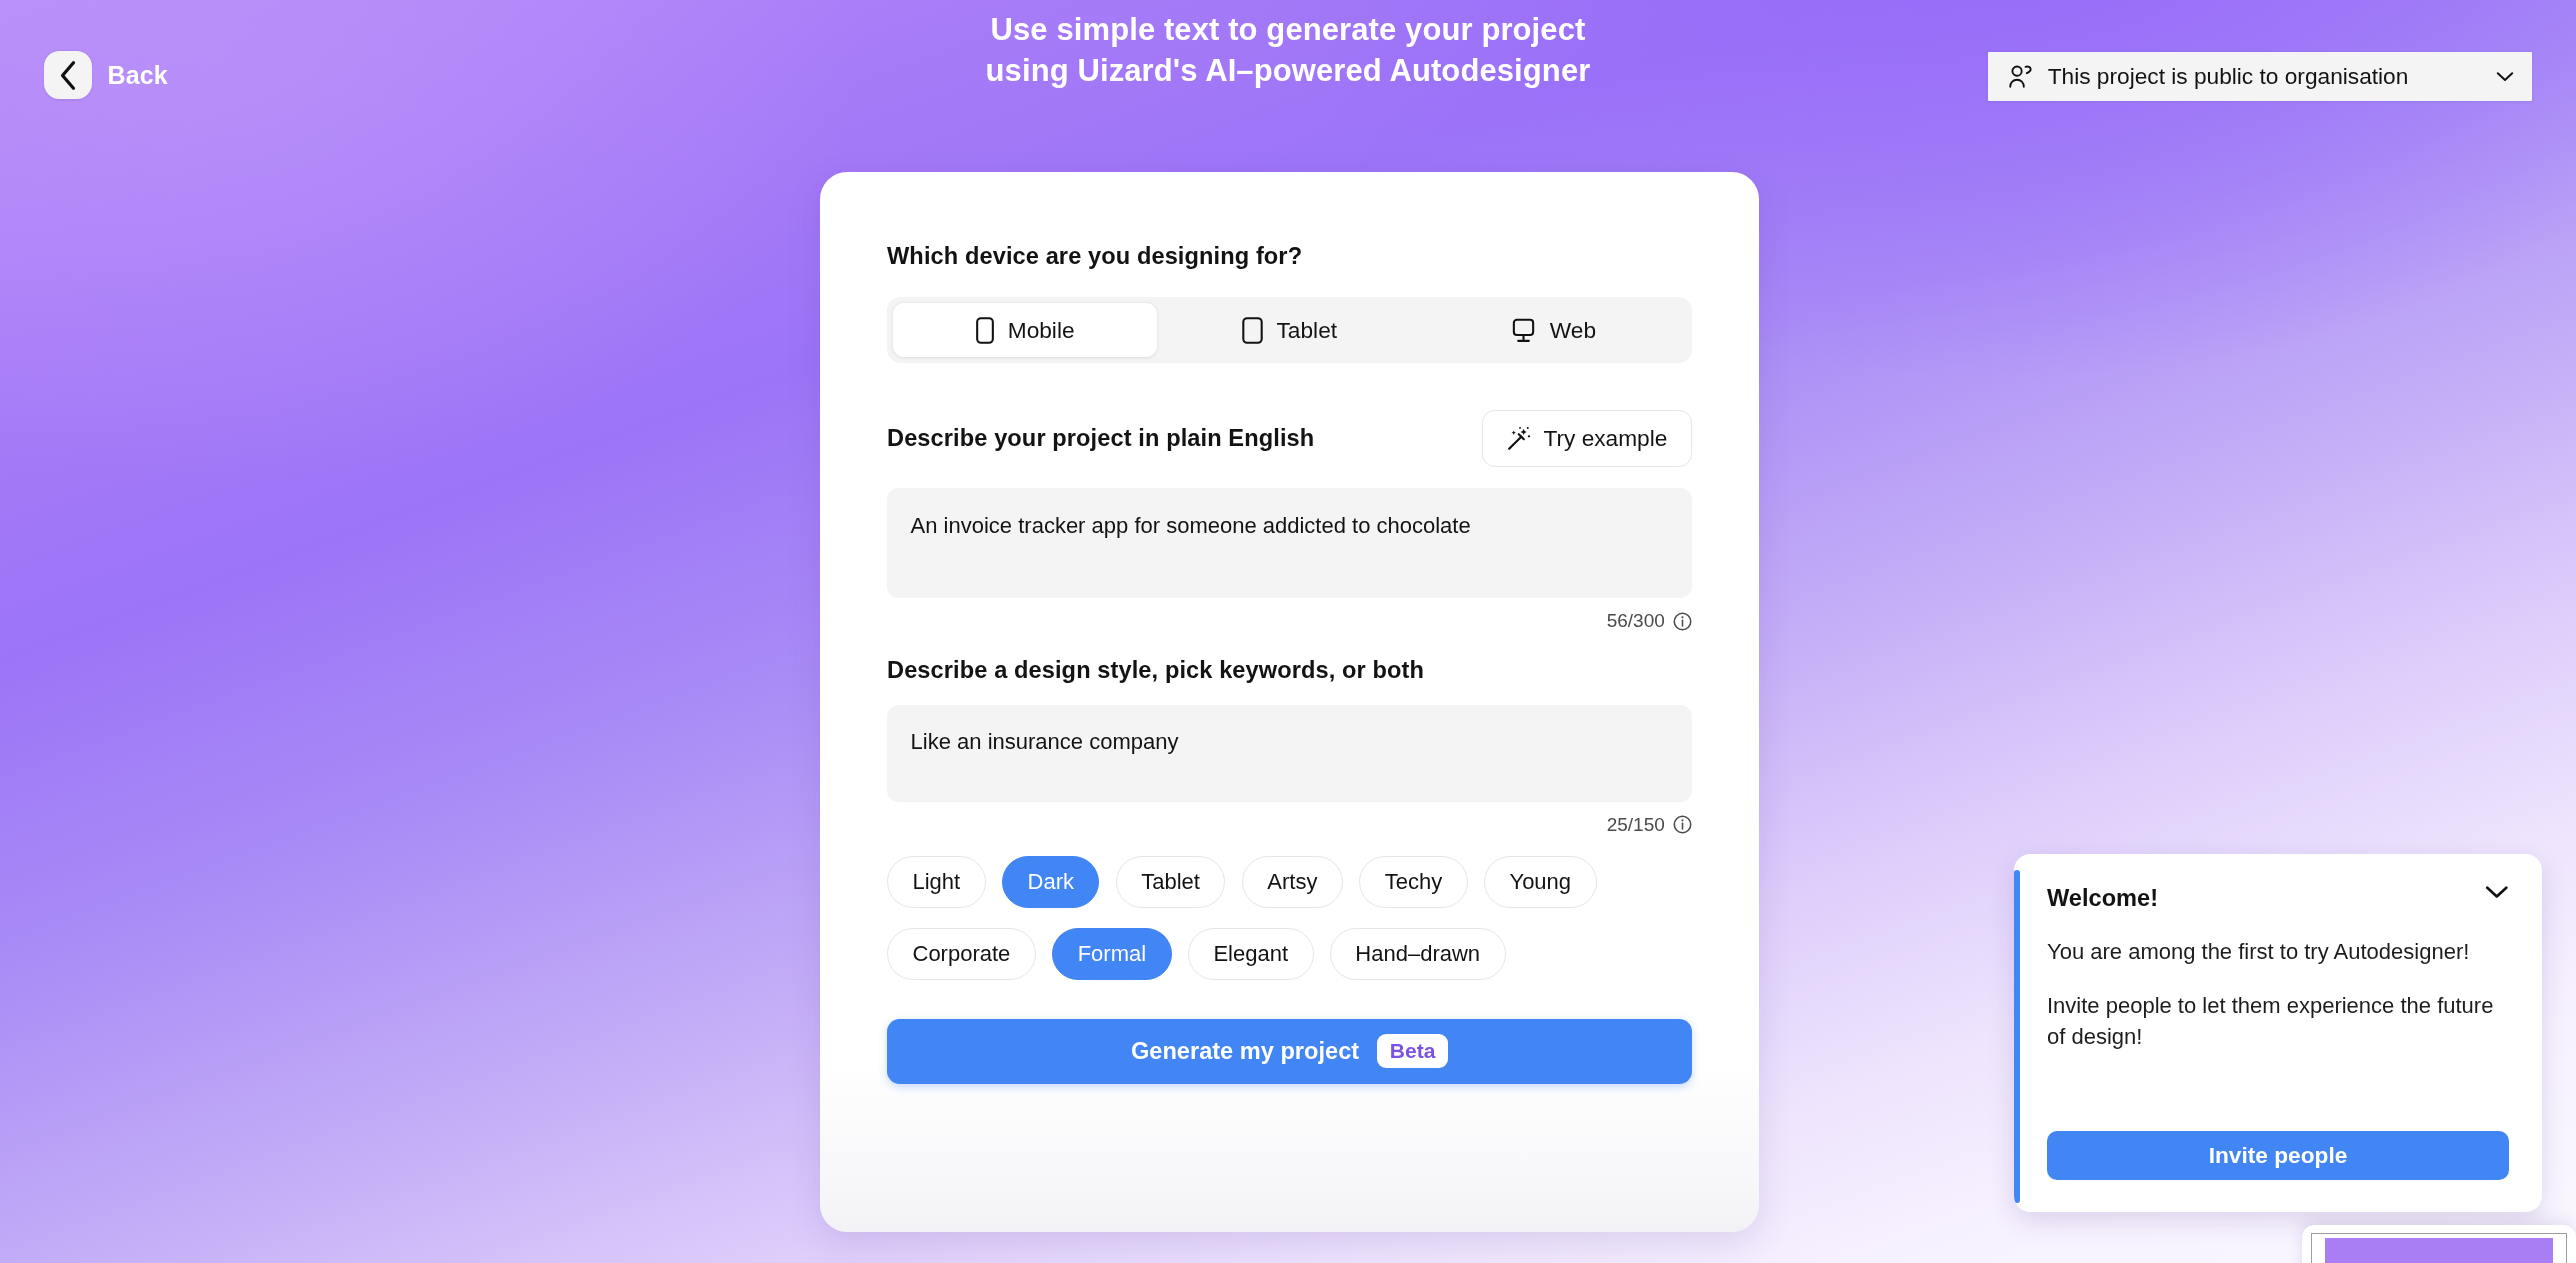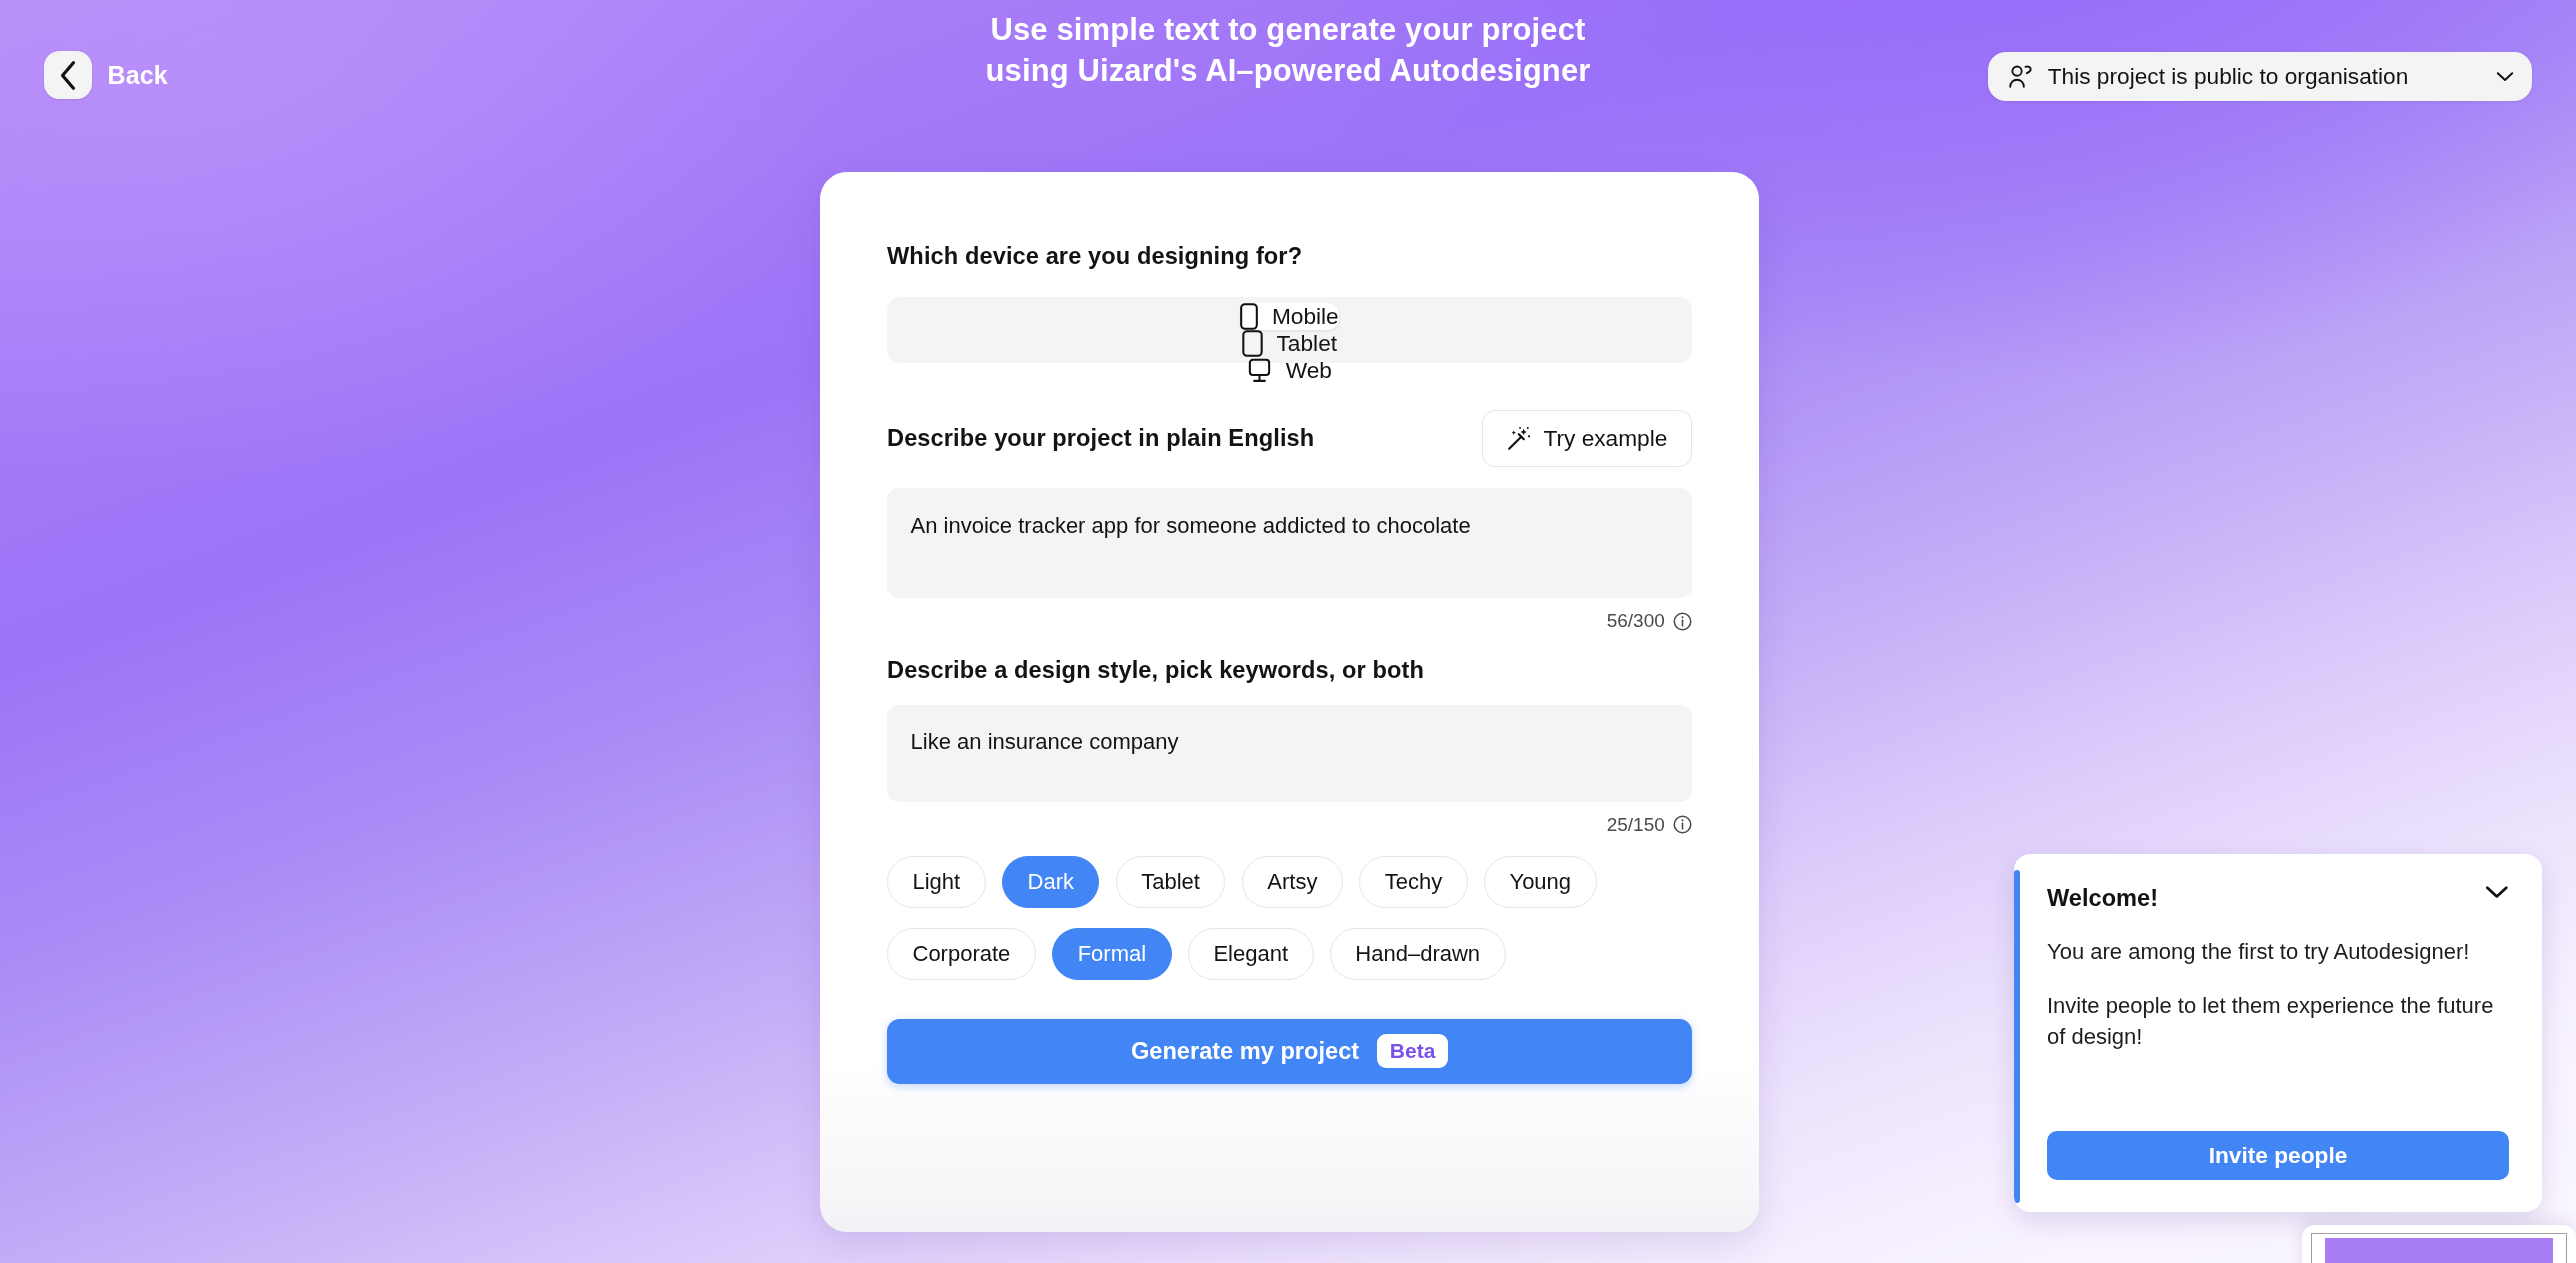--- a/index.html
+++ b/index.html
@@ -57,7 +57,7 @@
   .visibility-pill {
     position: absolute; right: 44px; top: 52px;
     height: 49px; min-width: 544px;
-    background: #f4f4f4; border-radius: 18px;
+    background: #f4f4f4; border-radius: 1px;
     display: flex; align-items: center; gap: 12.7px;
     padding: 0 18px 0 20px;
     box-shadow: 0 0.9px 2.7px rgba(60,30,110,0.10);

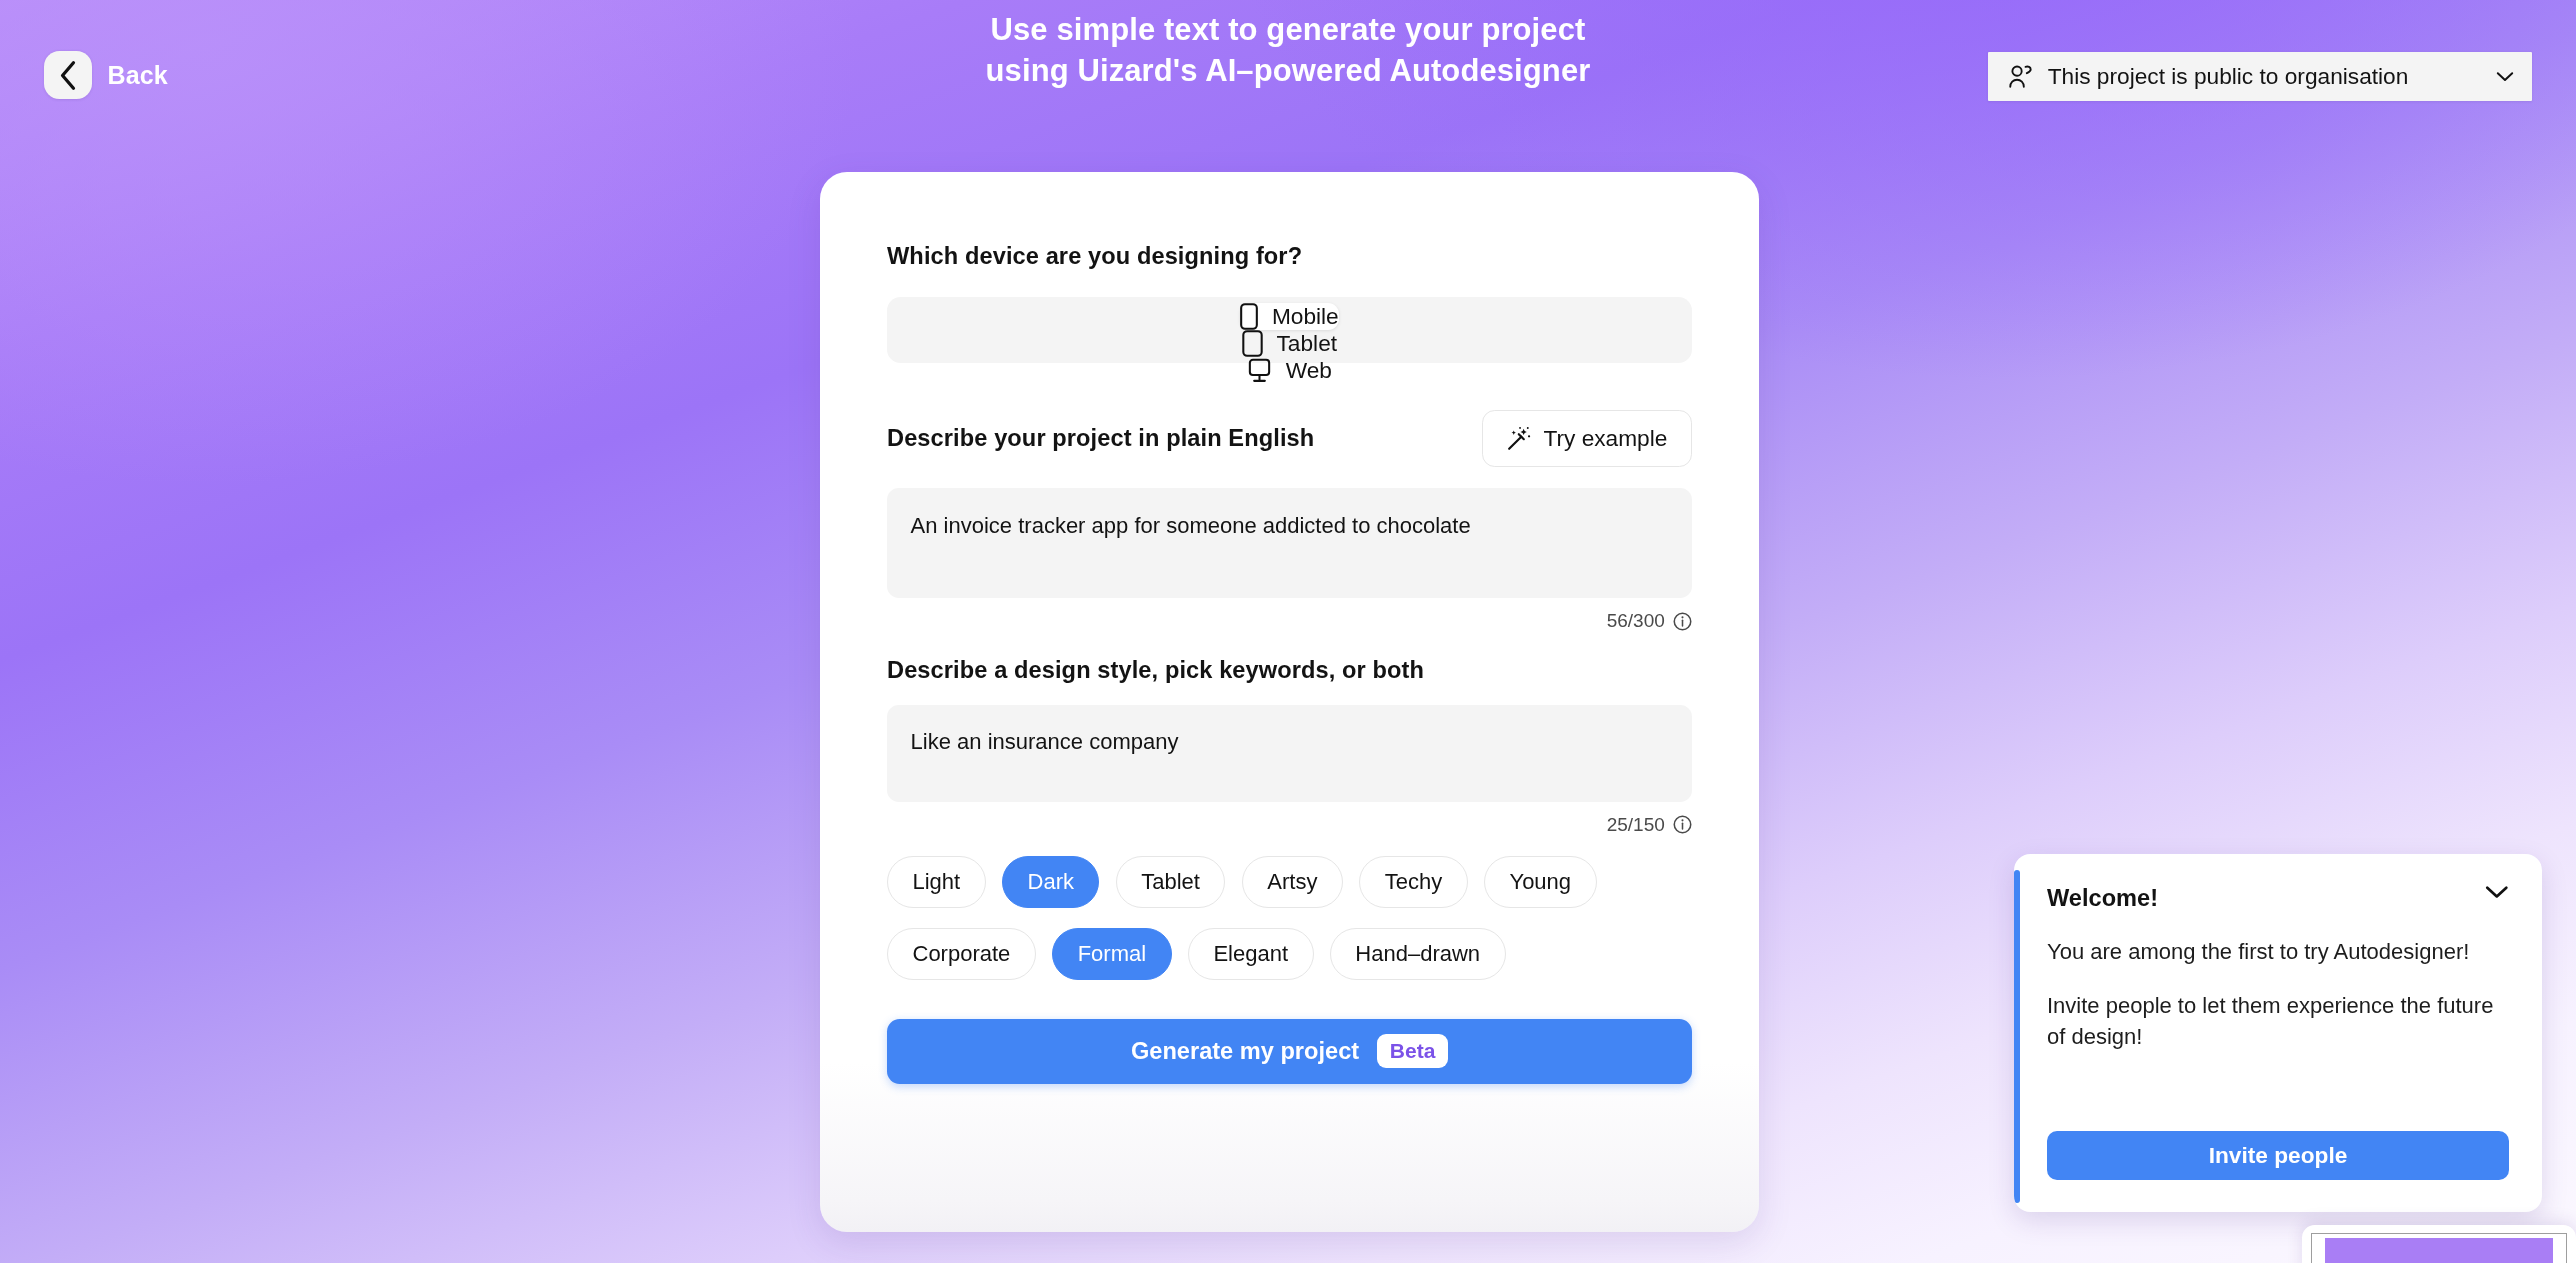--- a/index.html
+++ b/index.html
@@ -88,7 +88,6 @@
     border-radius: 13.6px;
     display: flex; align-items: center;
     padding: 6.3px;
-    flex-direction: column;
   }
   .device-opt {
     flex: 1; height: 100%;

